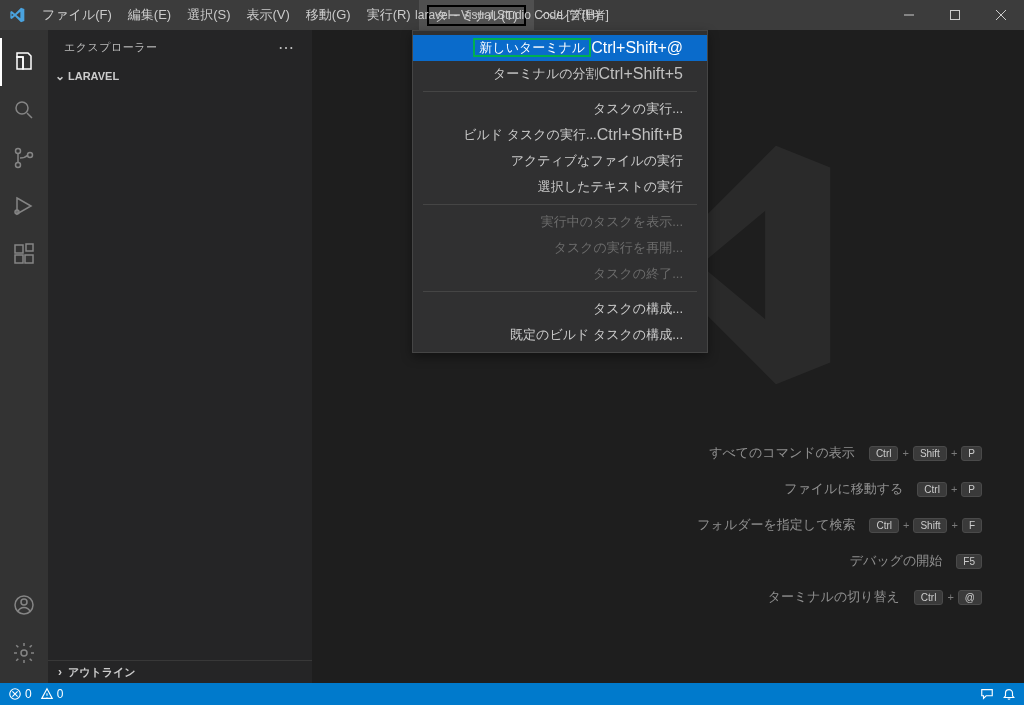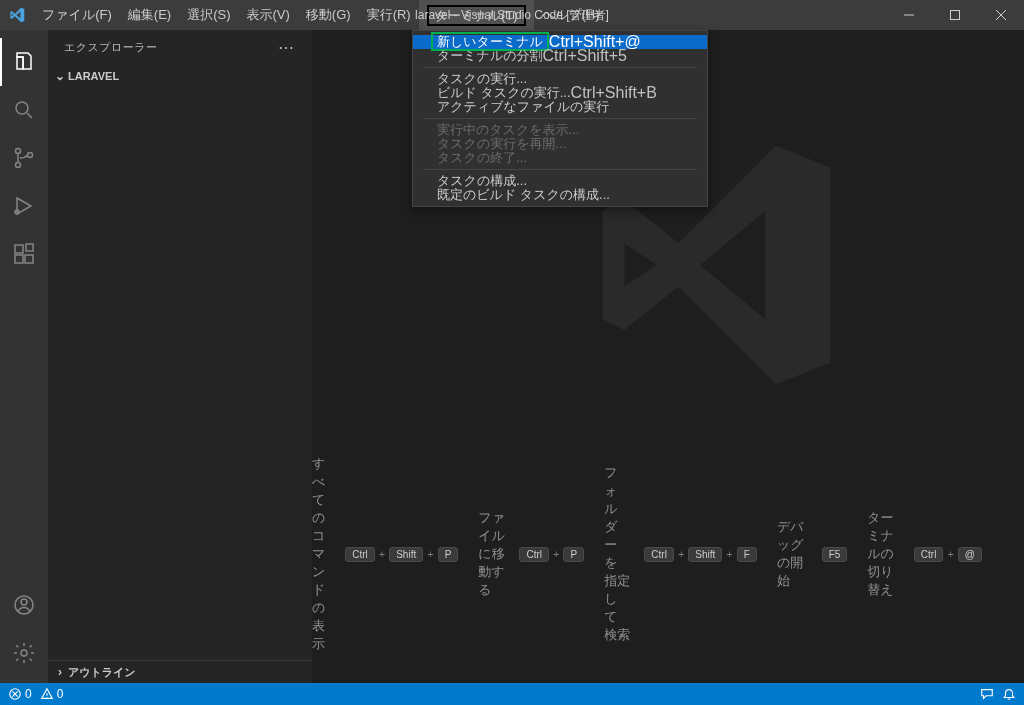--- a/index.html
+++ b/index.html
@@ -44,7 +44,7 @@
 
   
   .dropdown { position: absolute; left: 412px; top: 30px; width: 296px; background: #303031; border: 1px solid #454545; box-shadow: 0 4px 10px rgba(0,0,0,0.4); z-index: 10; padding: 4px 0; }
-  .dropdown .ditem { height: 14px; display: flex; align-items: center; padding: 0 24px; justify-content: flex-start; color: #cccccc; cursor: default; }
+  .dropdown .ditem { height: 26px; display: flex; align-items: center; padding: 0 24px; justify-content: flex-end; color: #cccccc; cursor: default; }
   .dropdown .ditem.selected { background: #0a6bcb; color: #ffffff; }
   .dropdown .ditem.disabled { color: #6b6b6b; }
   .dropdown .sep { height: 1px; background: #454545; margin: 4px 10px; }

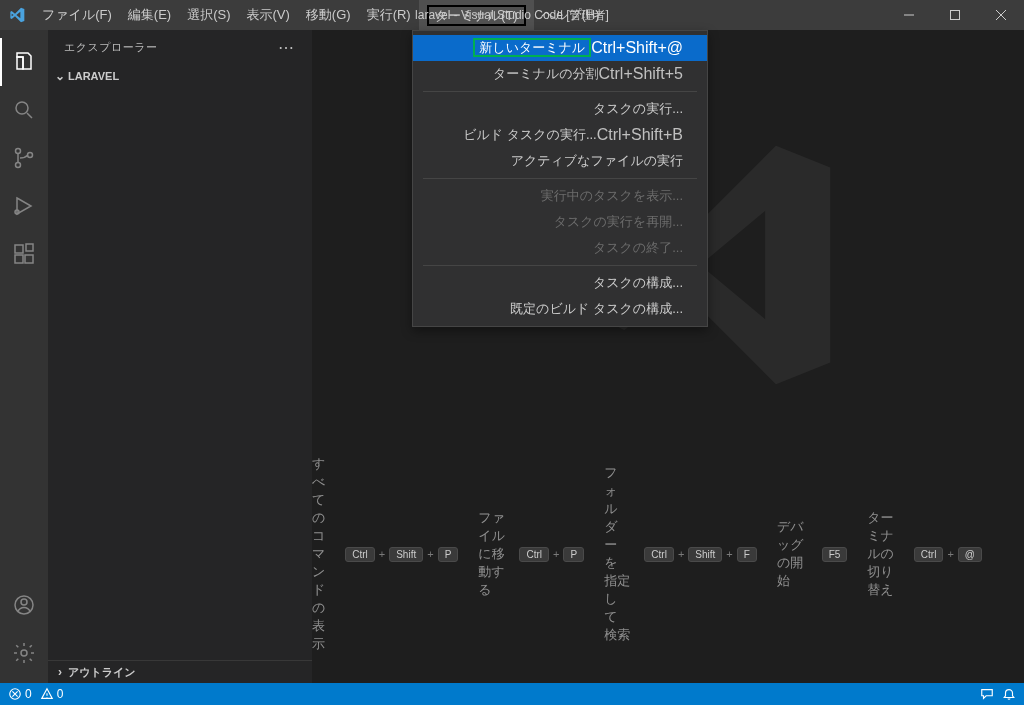--- a/index.html
+++ b/index.html
@@ -245,6 +245,9 @@
     <div class="ditem">
       <span>アクティブなファイルの実行</span>
     </div>
+    <div class="ditem">
+      <span>選択したテキストの実行</span>
+    </div>
     <div class="sep"></div>
     <div class="ditem disabled">
       <span>実行中のタスクを表示...</span>

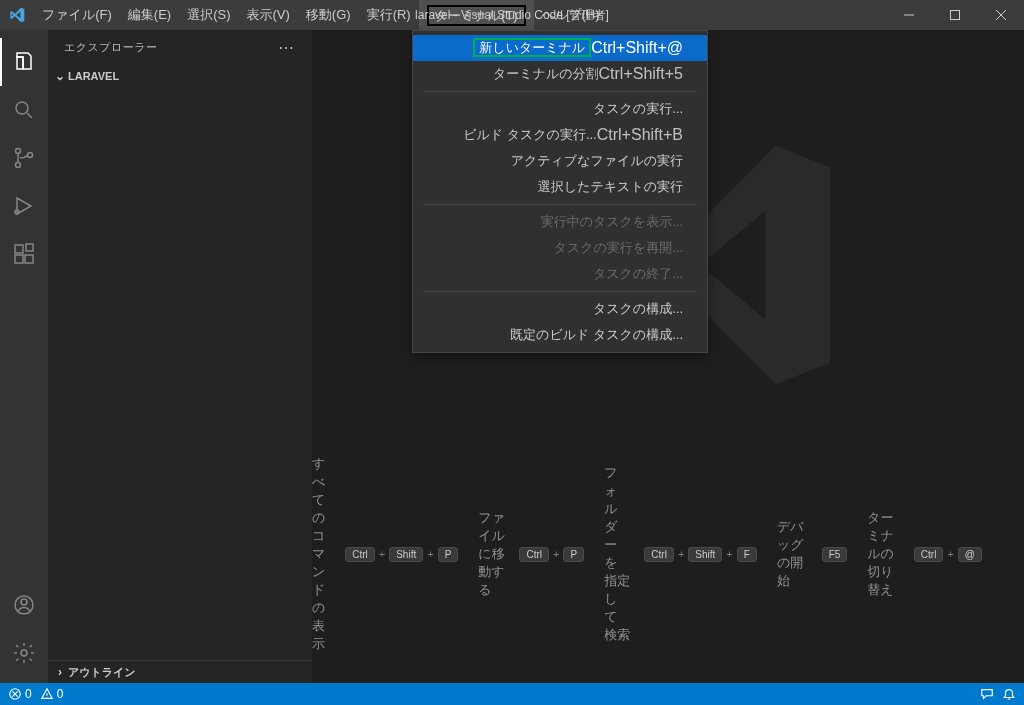--- a/index.html
+++ b/index.html
@@ -36,7 +36,7 @@
 
   .vscode-bg-logo { position: absolute; left: 56%; top: 36%; transform: translate(-50%, -50%); opacity: 0.05; }
 
-  .welcome-shortcuts { position: absolute; right: 40px; top: 425px; display: flex; flex-direction: row; gap: 18px; font-size: 13px; }
+  .welcome-shortcuts { position: absolute; right: 40px; top: 414px; display: flex; flex-direction: column; gap: 18px; font-size: 13px; }
   .shortcut-row { display: flex; align-items: center; justify-content: flex-end; color: #a5a5a5; }
   .shortcut-label { margin-right: 12px; color: rgba(204,204,204,0.65); }
   .key { background: #3a3a3a; border: 1px solid #4a4a4a; border-radius: 3px; padding: 1px 6px; font-size: 10px; color: #cccccc; margin: 0 2px; }

